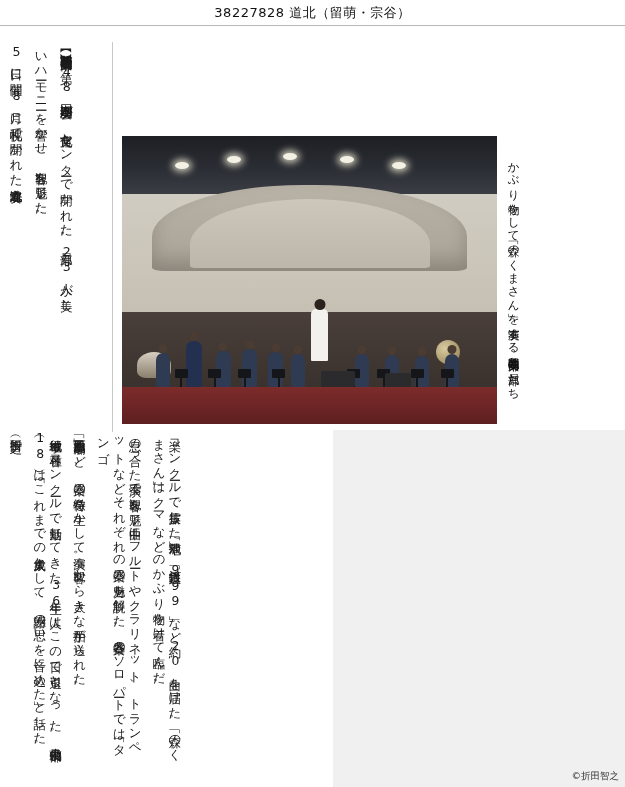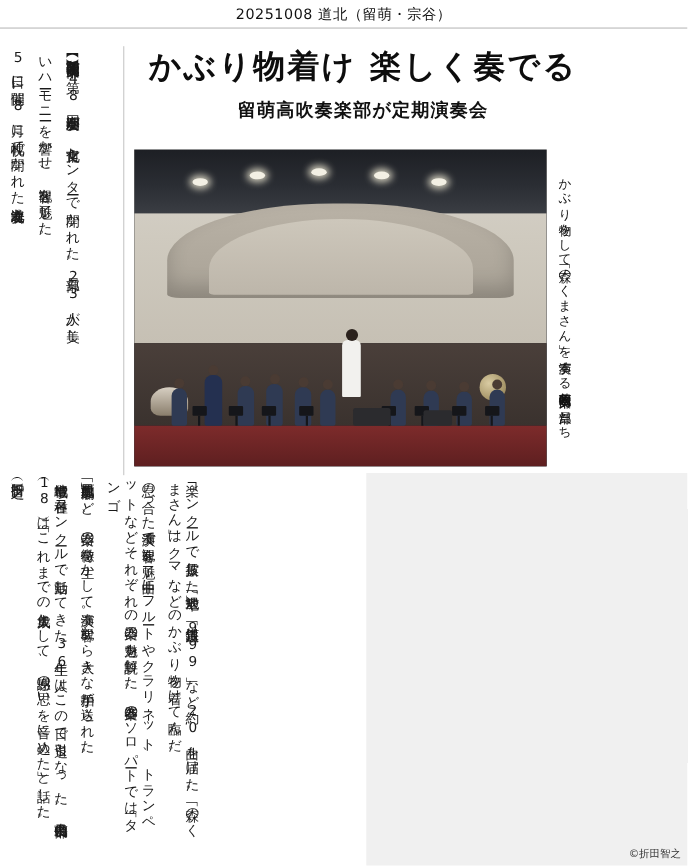--- a/index.html
+++ b/index.html
@@ -236,7 +236,7 @@
 <body>
 
 <div class="page-header">
-  <span>20251008 道北（留萌・宗谷）</span>
+  <span>38227828 道北（留萌・宗谷）</span>
 </div>
 
 <div class="article">

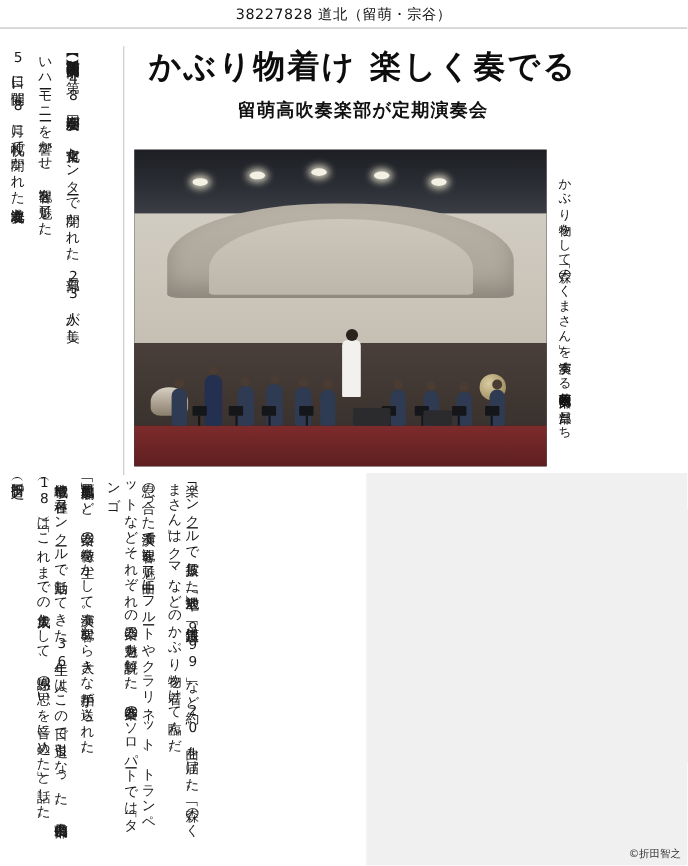--- a/index.html
+++ b/index.html
@@ -241,10 +241,6 @@
 
 <div class="article">
 
-  <div class="headline-wrap">
-    <div class="headline-main">かぶり物着け 楽しく奏でる</div>
-    <div class="headline-sub">留萌高吹奏楽部が定期演奏会</div>
-  </div>
 
   <div class="photo">
     <div class="ph-backwall"></div>

